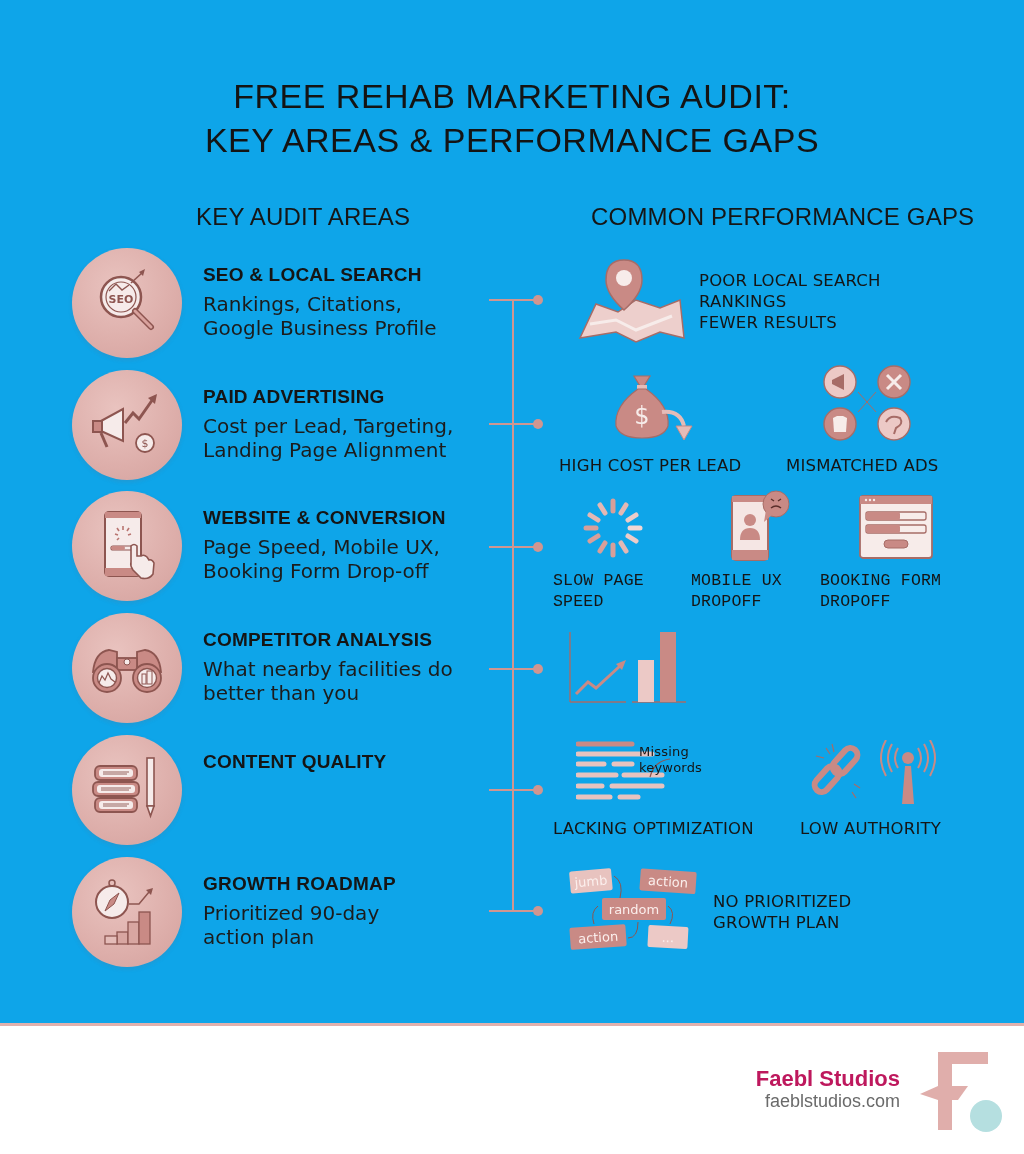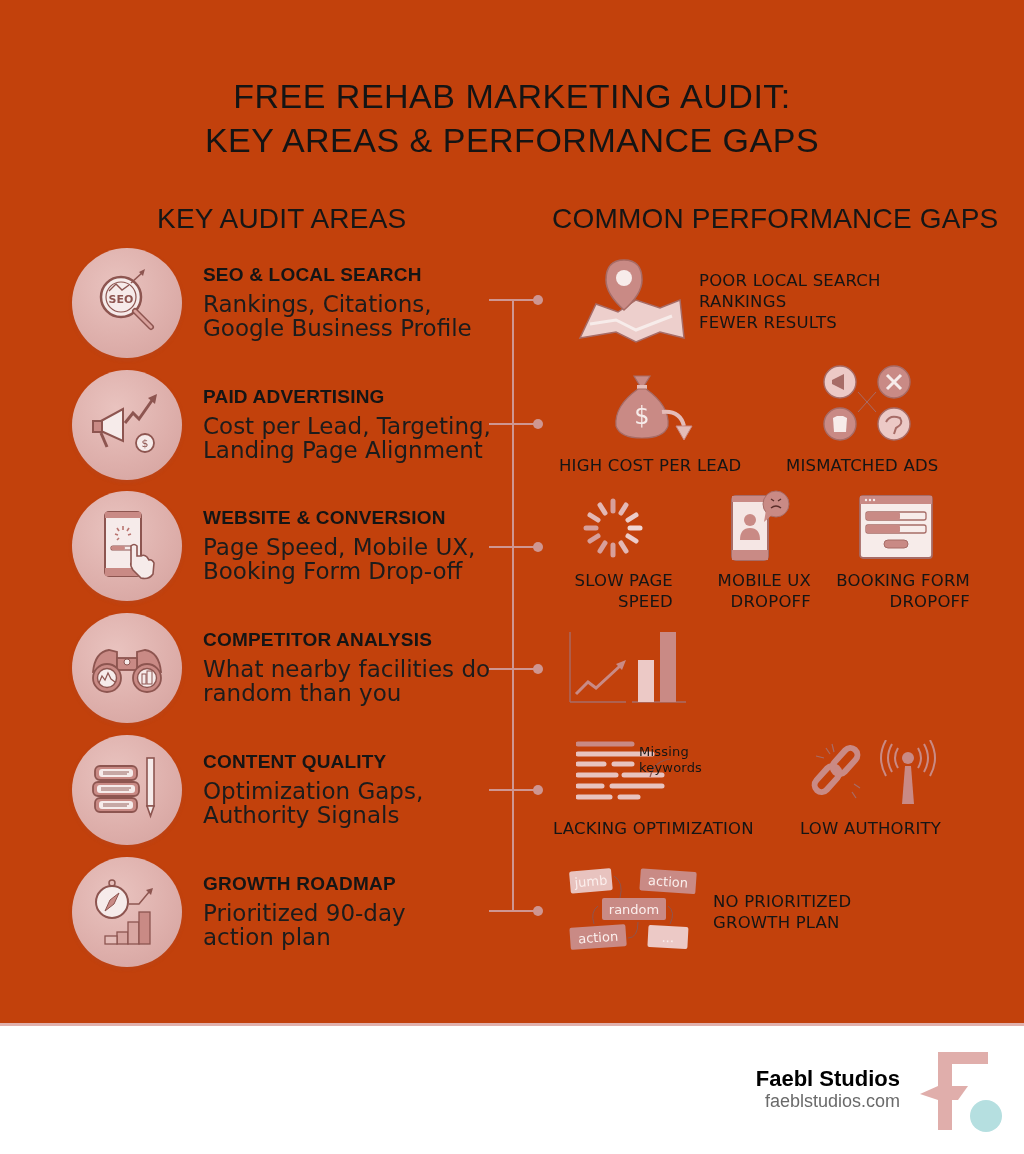--- a/index.html
+++ b/index.html
@@ -12,7 +12,7 @@
   }
   .infographic {
     position: absolute; left: 0; top: 0; width: 1024px; height: 1025px;
-    background: #c2410c;
+    background: #0ea5e9;
   }
   .title {
     position: absolute; left: 0; right: 0; top: 74px;

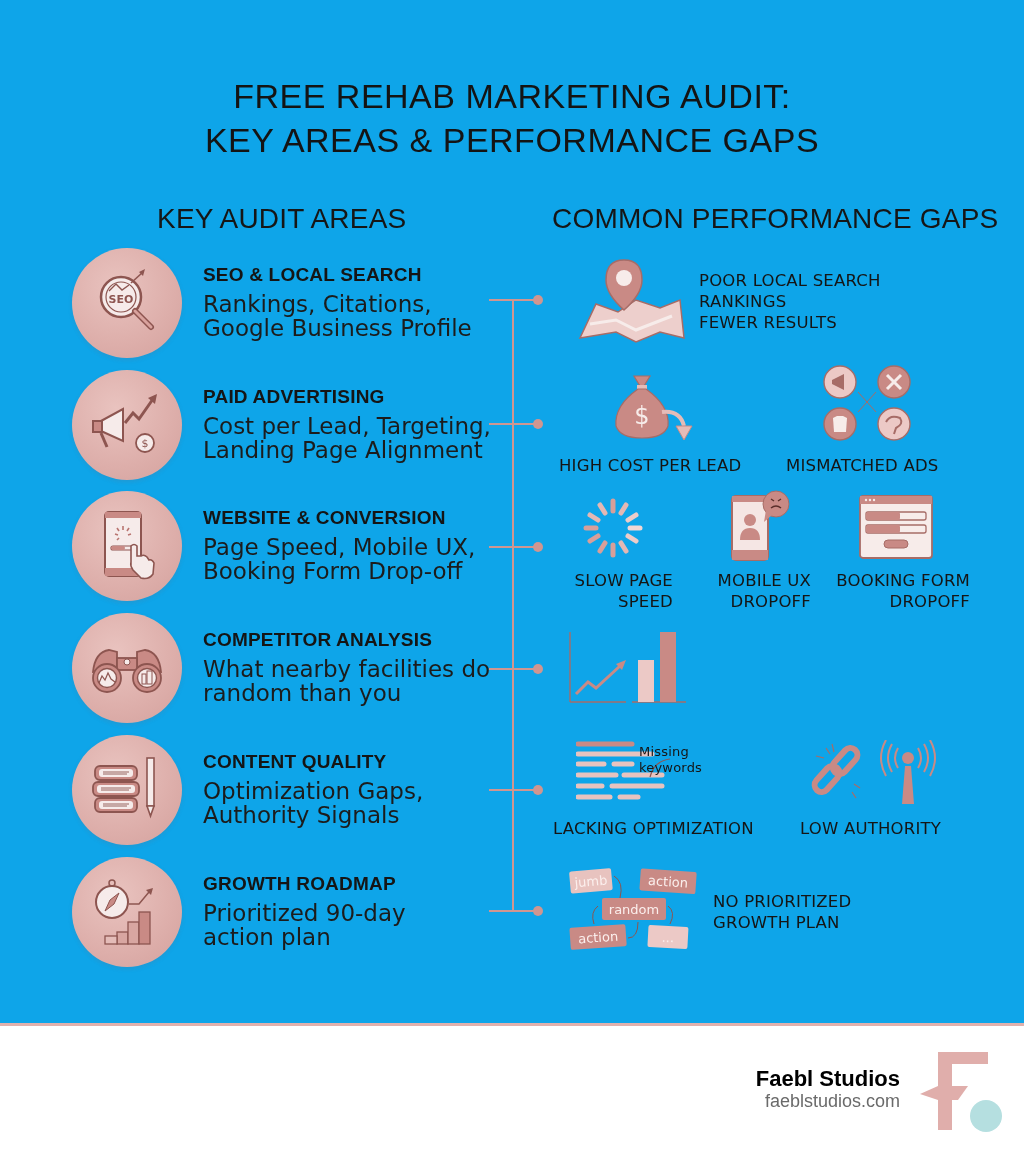--- a/index.html
+++ b/index.html
@@ -26,7 +26,7 @@
   .col-head {
     position: absolute; top: 203px;
     font-family: "Liberation Sans", sans-serif;
-    font-size: 28px; color: #161616; letter-spacing: 0.2px;
+    font-size: 24px; color: #161616; letter-spacing: 0.2px; margin-left: 39px;
   }
   .col-head.left { left: 157px; }
   .col-head.right { left: 552px; }

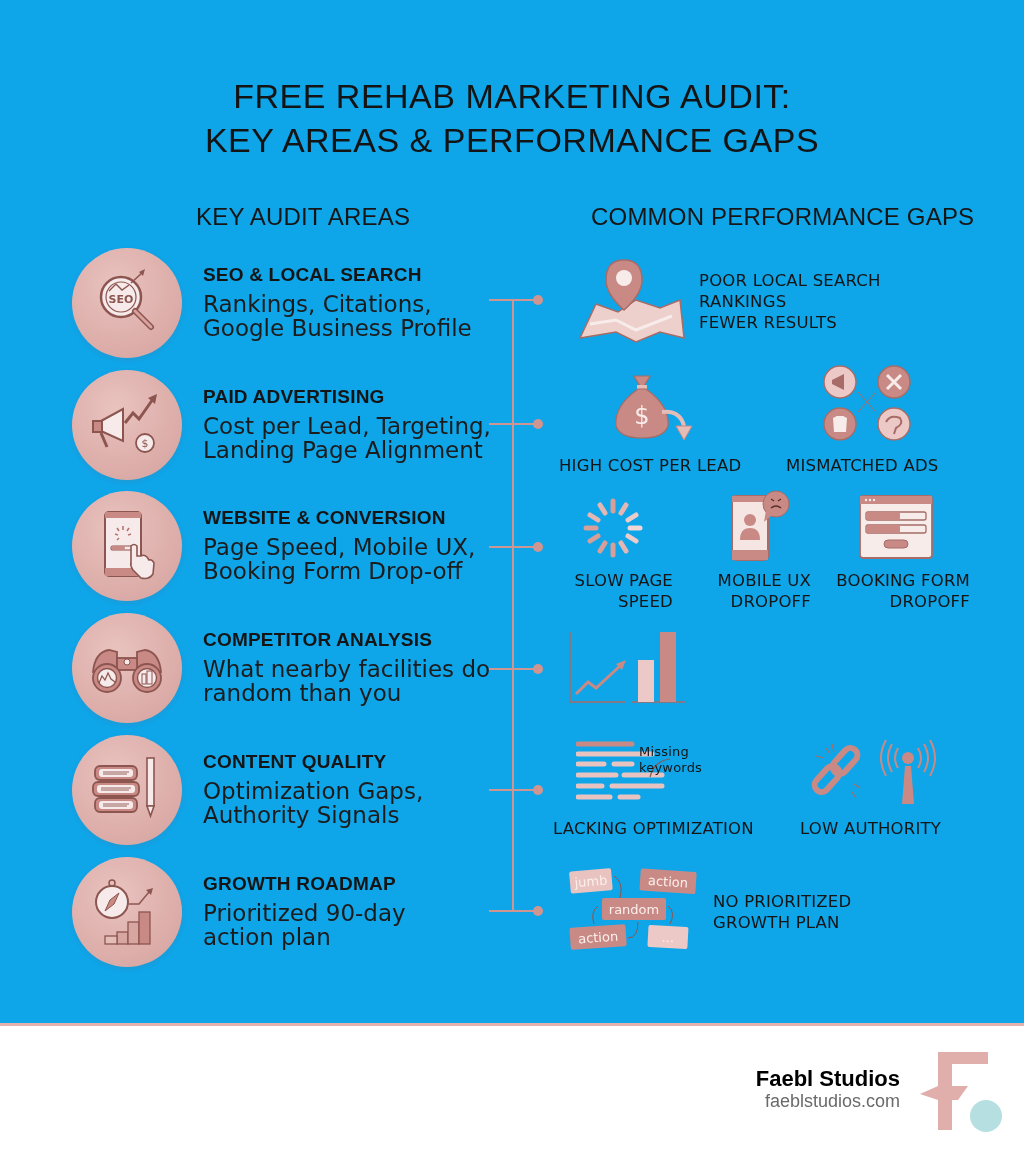--- a/index.html
+++ b/index.html
@@ -49,7 +49,7 @@
   }
   .area .desc {
     position: absolute; left: 131px; top: 44px; width: 300px;
-    font-size: 23px; line-height: 24px; color: #1c1c1c;
+    font-size: 20px; line-height: 24px; color: #1c1c1c;
   }
 
   

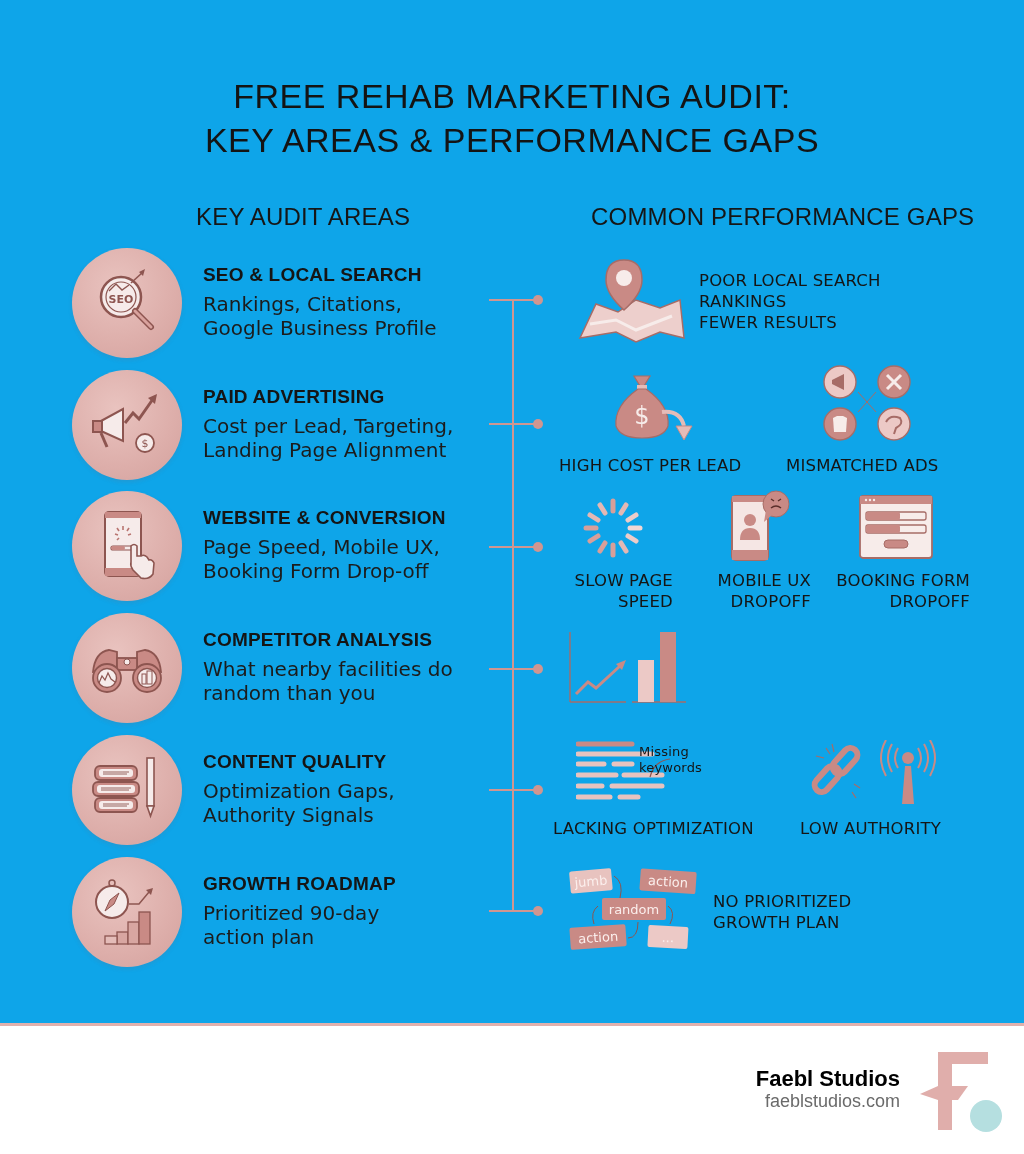--- a/index.html
+++ b/index.html
@@ -67,7 +67,7 @@
     font-size: 16.5px; line-height: 21px; color: #151515; letter-spacing: 0.2px;
     font-family: "DejaVu Sans", sans-serif;
   }
-  .gap-text.center { text-align: right; }
+  .gap-text.center { text-align: left; font-family: Liberation Mono, monospace; }
   .gap-text span { display: block; }
 
   

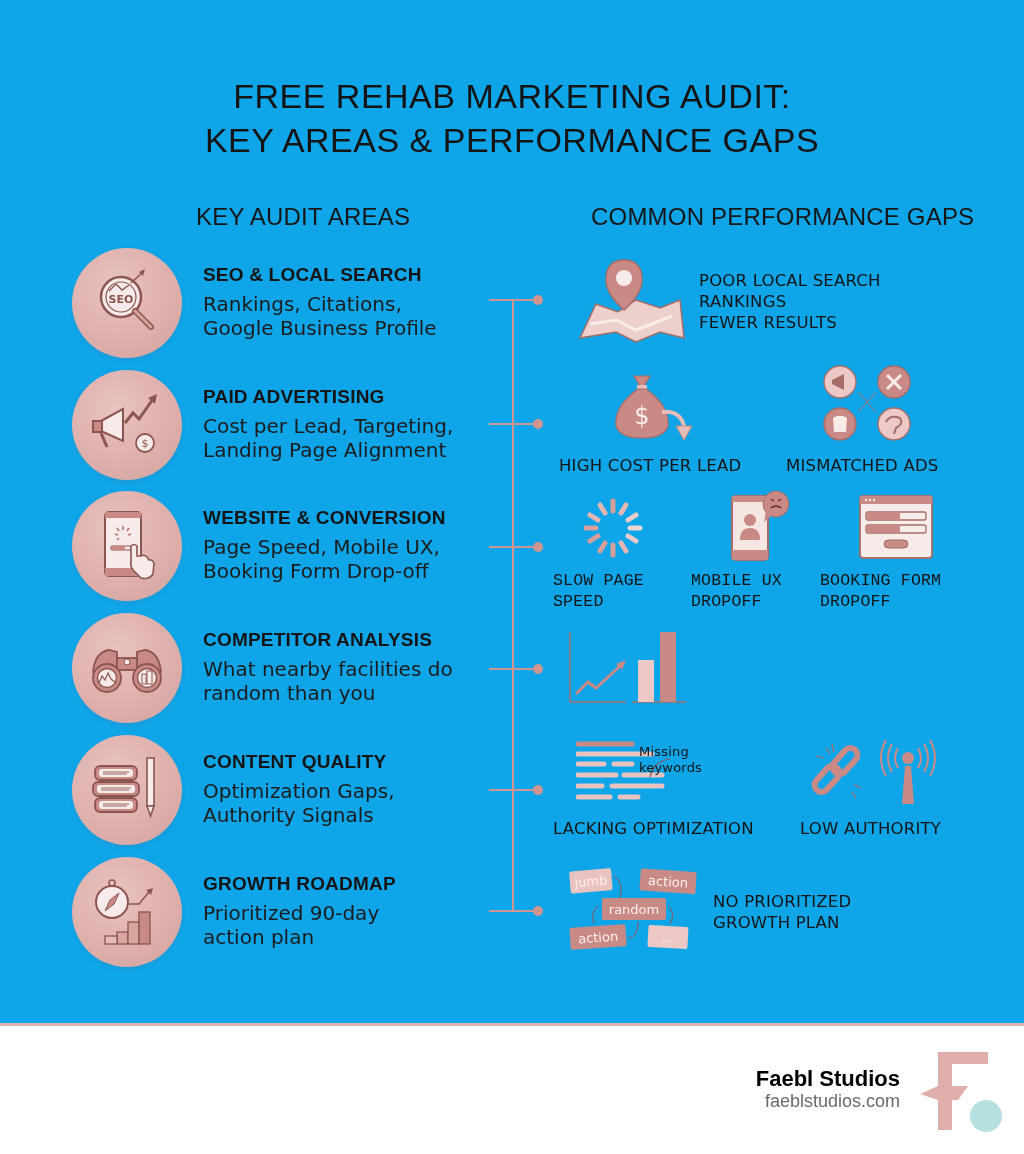--- a/index.html
+++ b/index.html
@@ -182,7 +182,7 @@
     <div class="label">COMPETITOR ANALYSIS</div>
     <div class="desc">
       <div>What nearby facilities do</div>
-      <div>random than you</div>
+      <div>better than you</div>
     </div>
   </div>
 

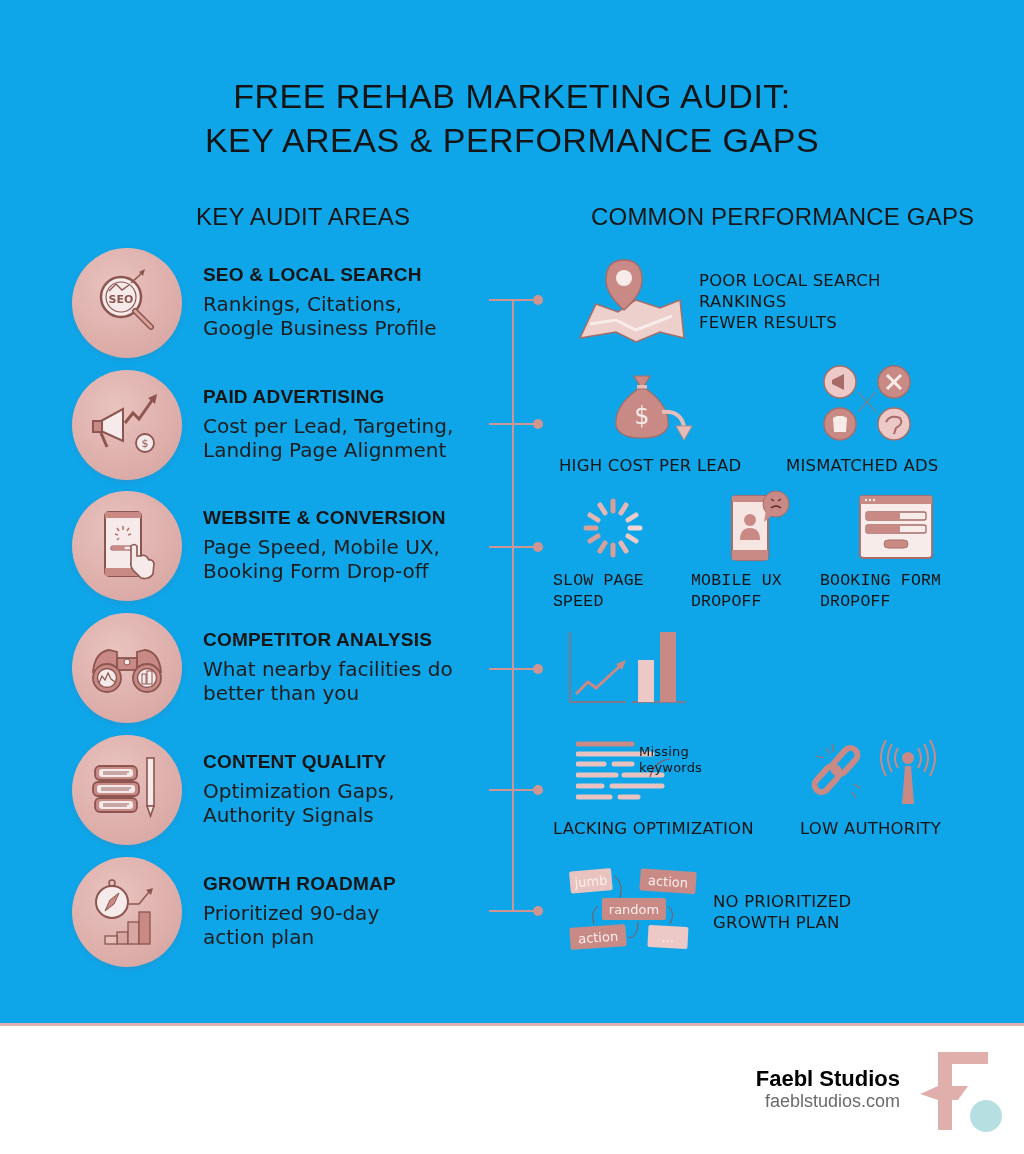--- a/index.html
+++ b/index.html
@@ -208,10 +208,6 @@
       </svg>
     </div>
     <div class="label">CONTENT QUALITY</div>
-    <div class="desc">
-      <div>Optimization Gaps,</div>
-      <div>Authority Signals</div>
-    </div>
   </div>
 
   <div class="area" style="top:857px;">

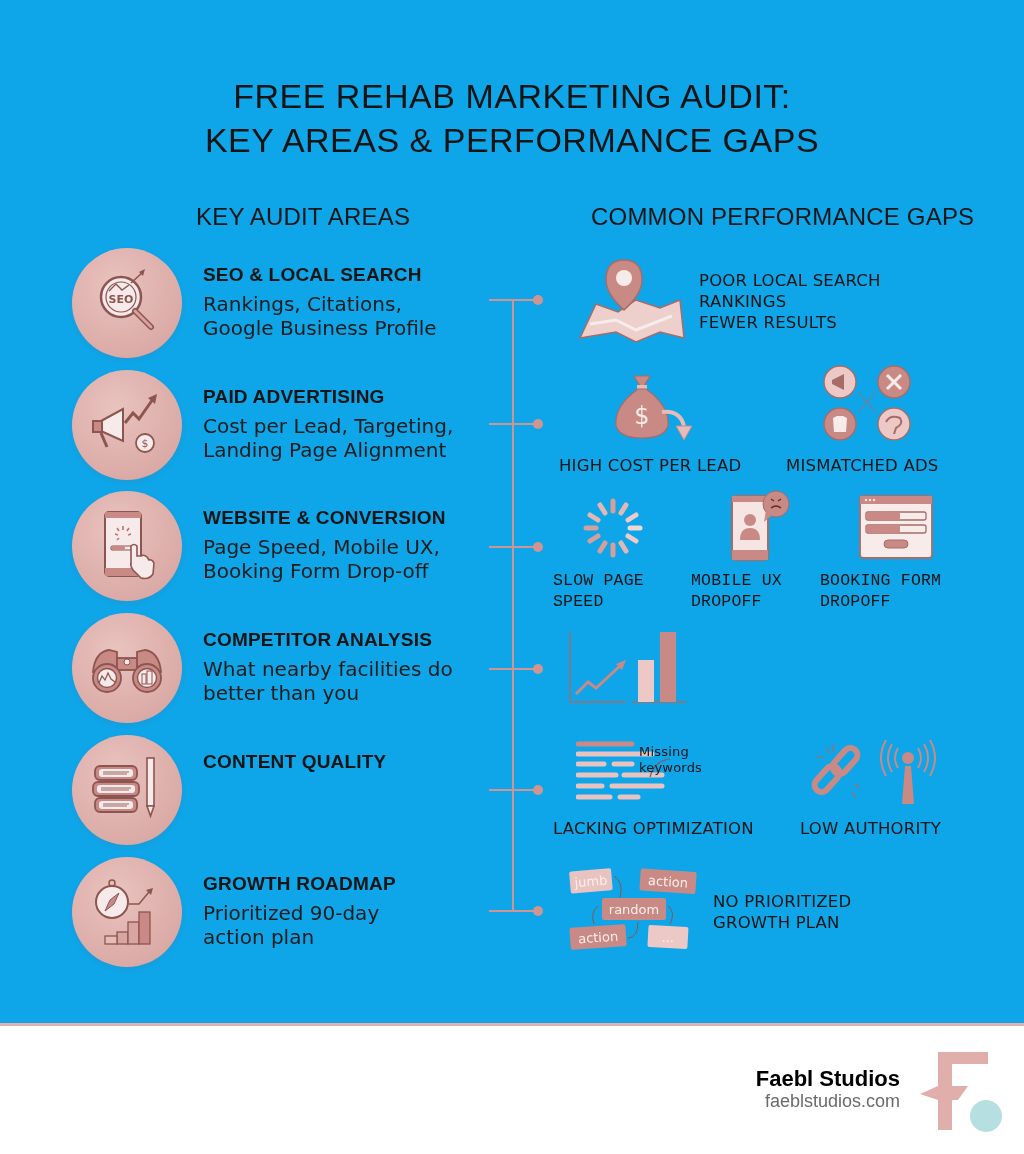--- a/index.html
+++ b/index.html
@@ -76,7 +76,7 @@
   .brand-name {
     position: absolute; right: 124px; top: 1066px;
     font-family: "Liberation Sans", sans-serif; font-weight: bold;
-    font-size: 22px; color: #000000; text-align: right;
+    font-size: 22px; color: #be185d; text-align: right;
   }
   .brand-url {
     position: absolute; right: 124px; top: 1091px;

